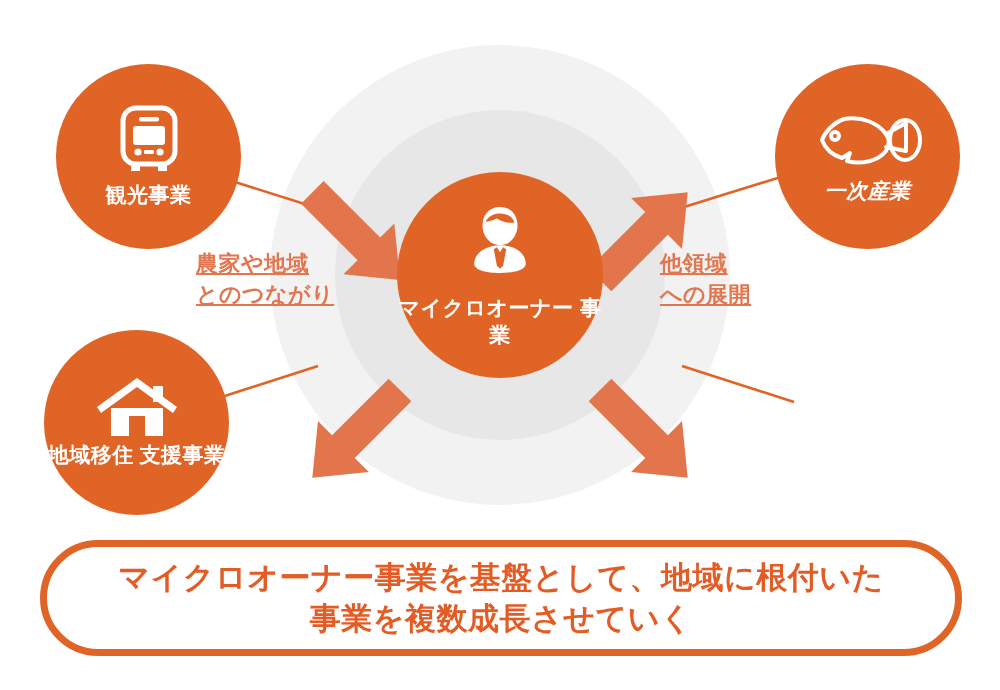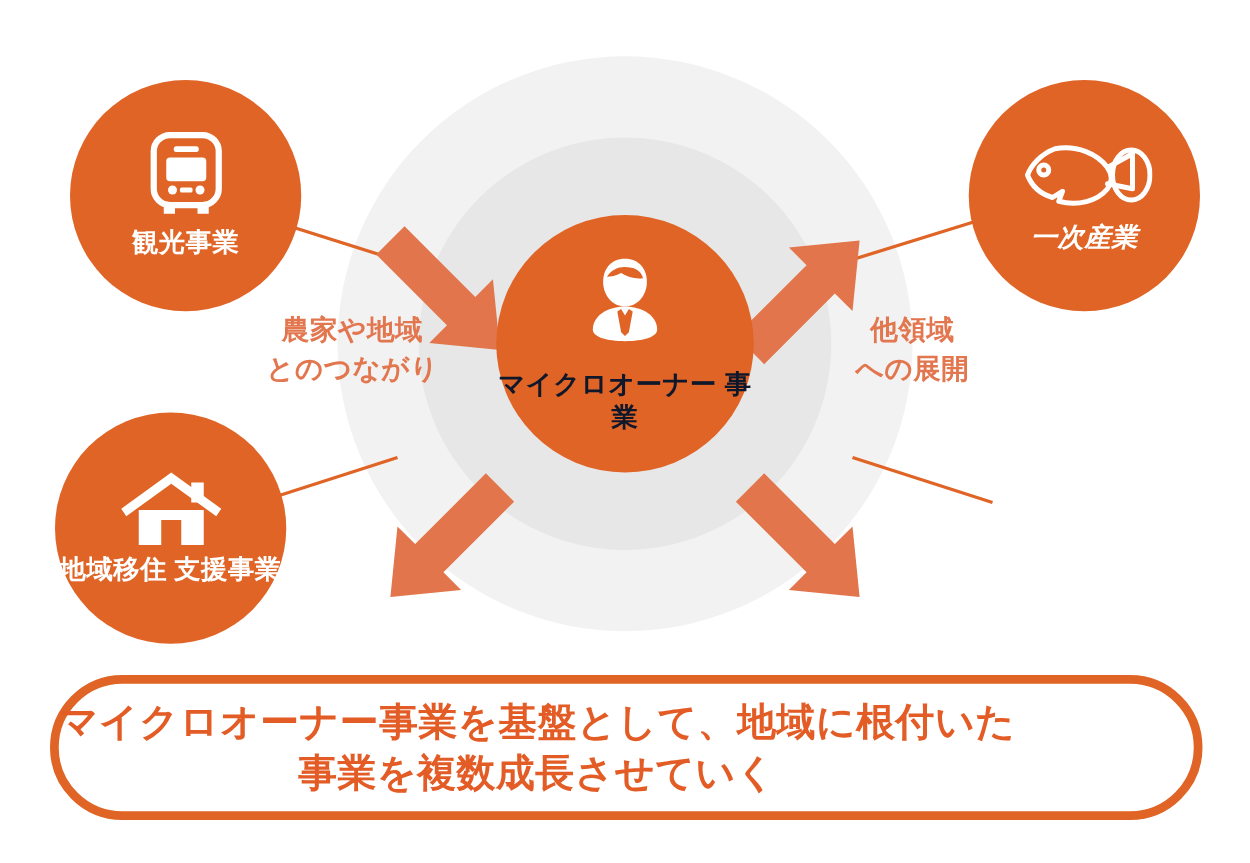--- a/index.html
+++ b/index.html
@@ -52,8 +52,9 @@
   
   .side-caption{
     position:absolute;color:#e2764e;font-weight:bold;
-    font-size:22px;line-height:1.42;letter-spacing:.5px;text-align:center;
+    font-size:22px;line-height:1.42;letter-spacing:.5px;
     white-space:pre-line;
+    text-decoration:underline;
   }
   #caption-left{left:196px;top:248px;width:172px;}
   #caption-right{left:660px;top:248px;width:140px;}

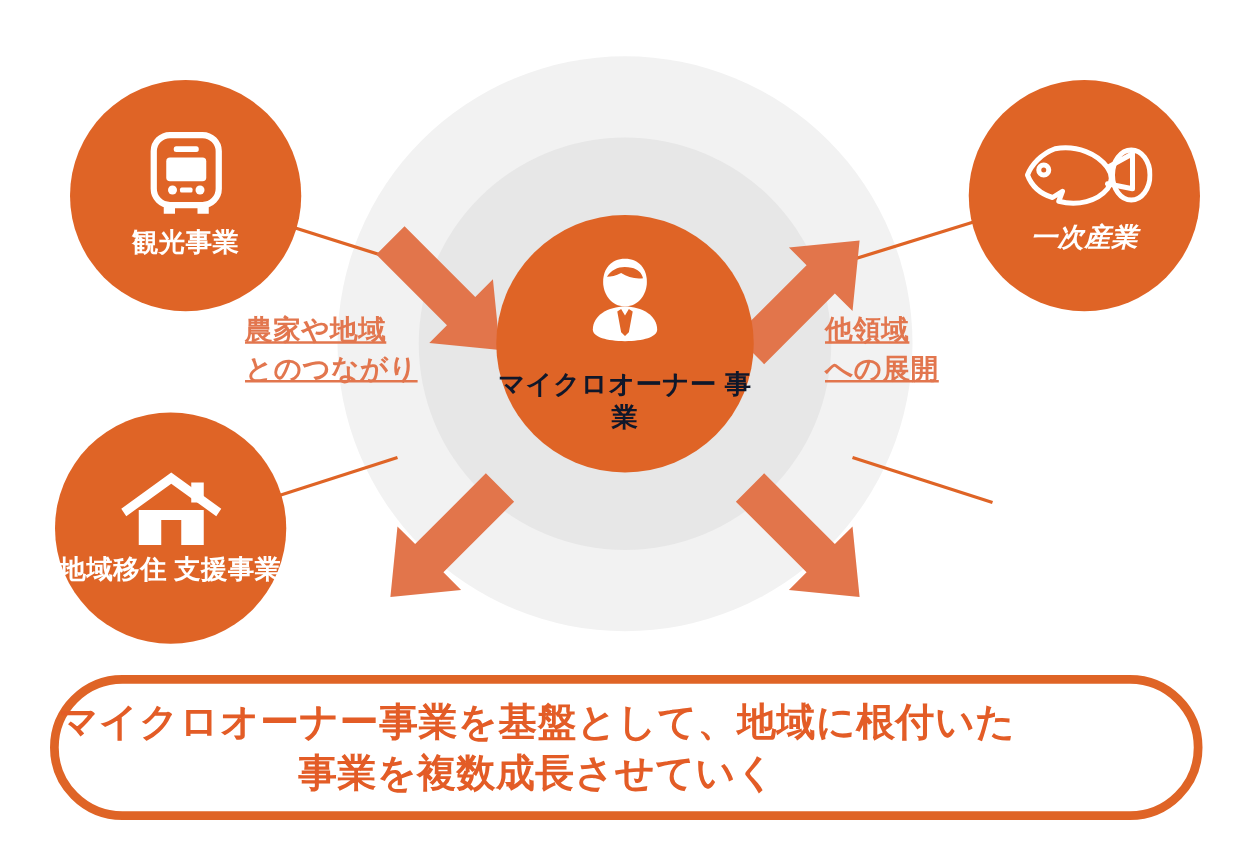--- a/index.html
+++ b/index.html
@@ -30,7 +30,7 @@
   }
   #center-node .node-icon{width:66px;height:70px;margin-top:4px;}
   .center-label{
-    color:#0f172a;font-weight:bold;font-size:21px;line-height:1.27;
+    color:#ffffff;font-weight:bold;font-size:21px;line-height:1.27;
     text-align:center;letter-spacing:.5px;margin-top:20px;
   }
 

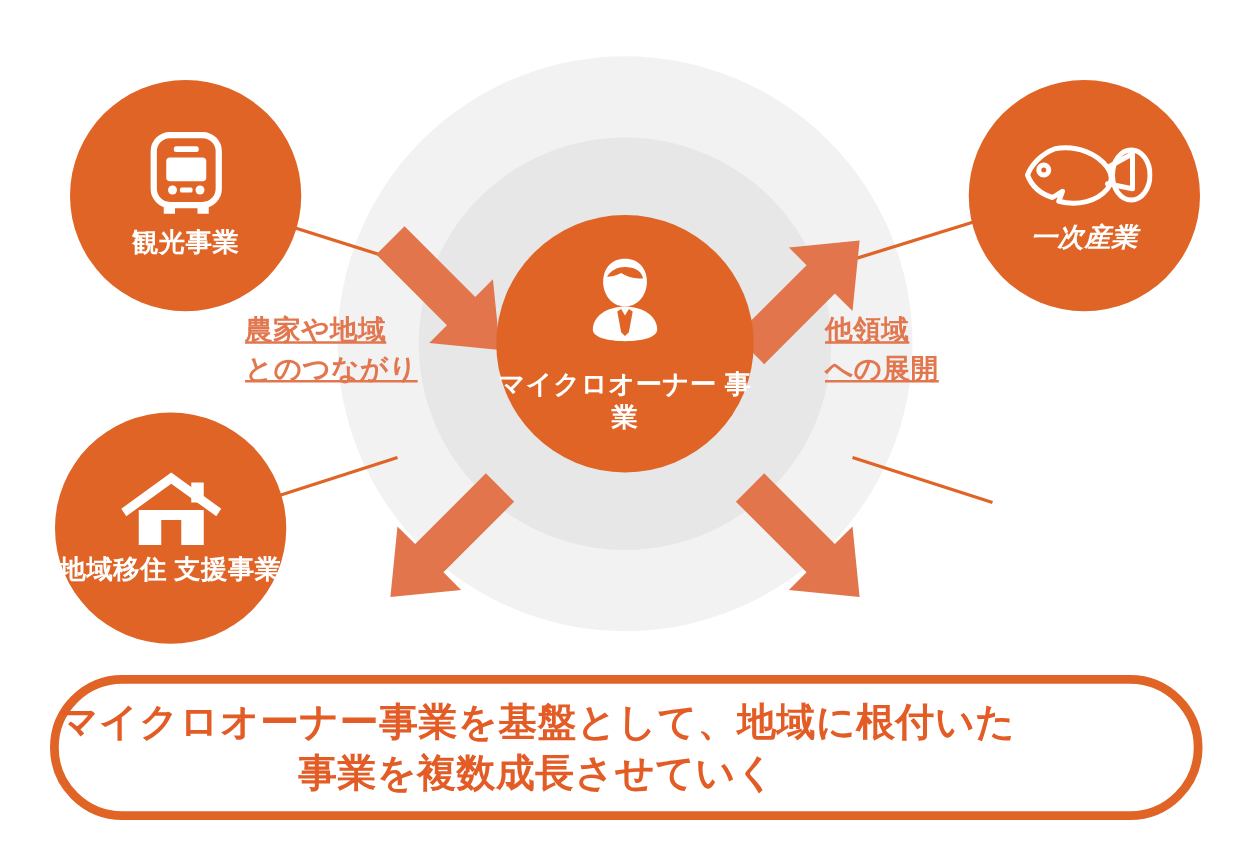--- a/index.html
+++ b/index.html
@@ -64,7 +64,7 @@
     position:absolute;left:40px;top:540px;width:922px;height:116px;
     box-sizing:border-box;
     border:7px solid #df6426;border-radius:60px;background:#ffffff;
-    display:flex;align-items:center;
+    display:flex;align-items:center;justify-content:center;
   }
   #banner-text{
     color:#e35c26;font-weight:bold;font-size:31px;line-height:1.33;

